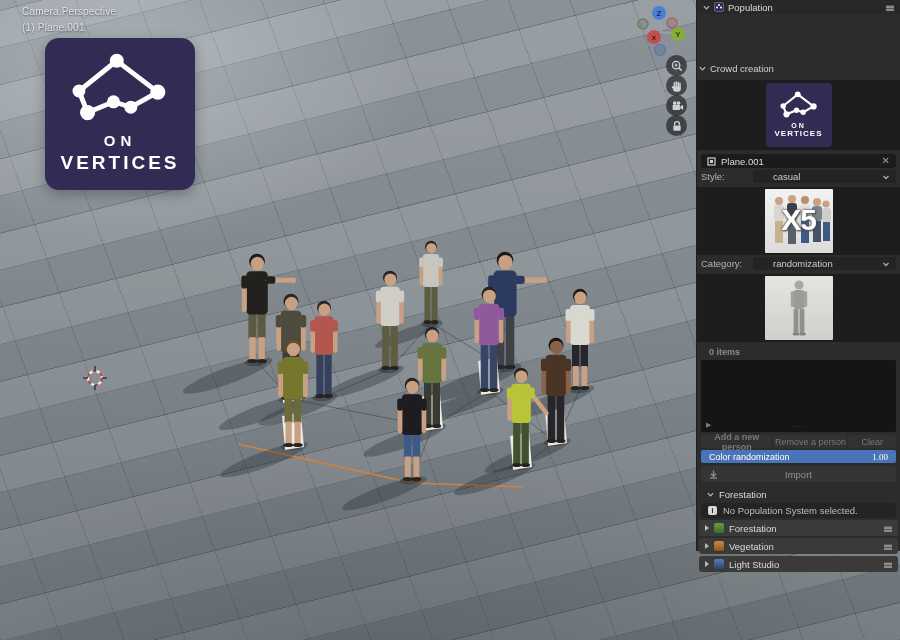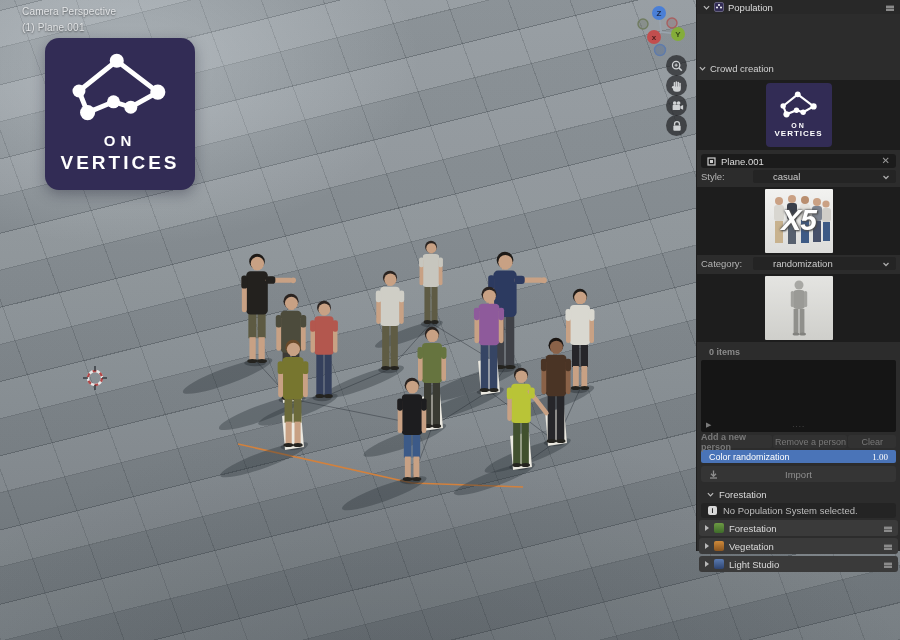--- a/index.html
+++ b/index.html
@@ -57,7 +57,7 @@
   .tab-crowd{background:#4a74b8;border-radius:0 3px 3px 0;color:#fff;}
   .tabicon{margin-left:7px;flex:0 0 auto;}
   .imgw{margin-top:4px;background:#1d1d1d;display:flex;align-items:center;justify-content:center;}
-  .imgw.h70{height:70px;} .imgw.h68{height:68px;font-style:italic;}
+  .imgw.h70{height:70px;} .imgw.h68{height:68px;}
   .minilogo{width:66px;height:64px;background:#322c55;border-radius:4px;text-align:center;color:#fff;}
   .minilogo svg{display:block;margin:8px auto 0;}
   .ml-on{font-size:7px;font-weight:bold;letter-spacing:2px;margin-top:1px;}

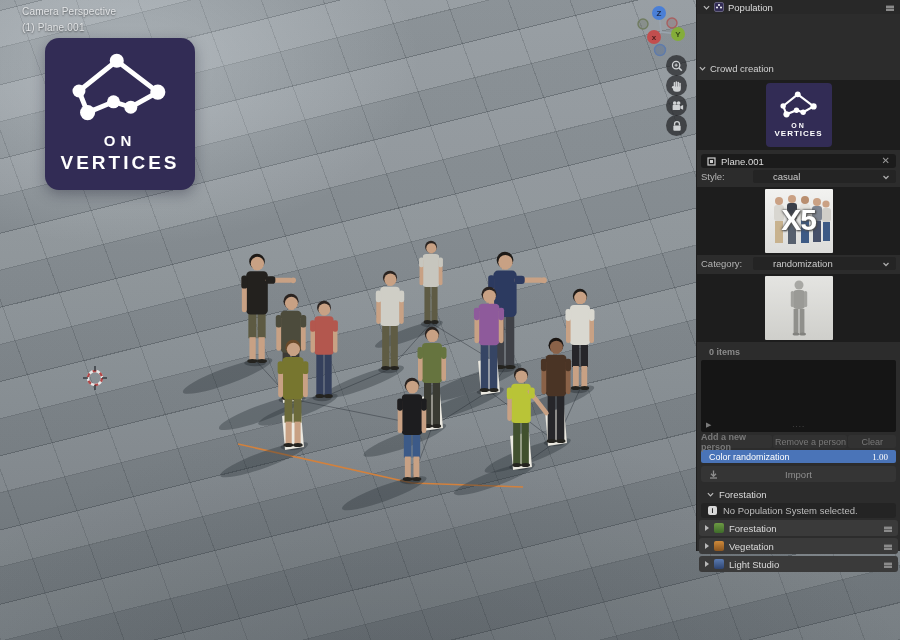--- a/index.html
+++ b/index.html
@@ -81,7 +81,7 @@
   .listbox .grip{position:absolute;left:50%;bottom:1px;transform:translateX(-50%);color:#5a5a5a;
                  font-size:8px;letter-spacing:1px;}
   .btnrow{display:flex;gap:1px;margin:3px 4px 0 4px;height:13px;font-size:9px;}
-  .btnrow .b{display:flex;align-items:center;justify-content:center;border-radius:2px;background:#323232;color:#787878;}
+  .btnrow .b{display:flex;align-items:center;justify-content:center;border-radius:2px;background:#323232;color:#787878;text-align:center;}
   .b-add{flex:1.5;background:#4f4f4f;color:#ececec;font-weight:bold;}
   .b-rem{flex:1.55;} .b-clr{flex:1;}
   .slider{margin:2px 4px 0 4px;height:13px;background:#4a74b8;border-radius:2px;display:flex;align-items:center;

